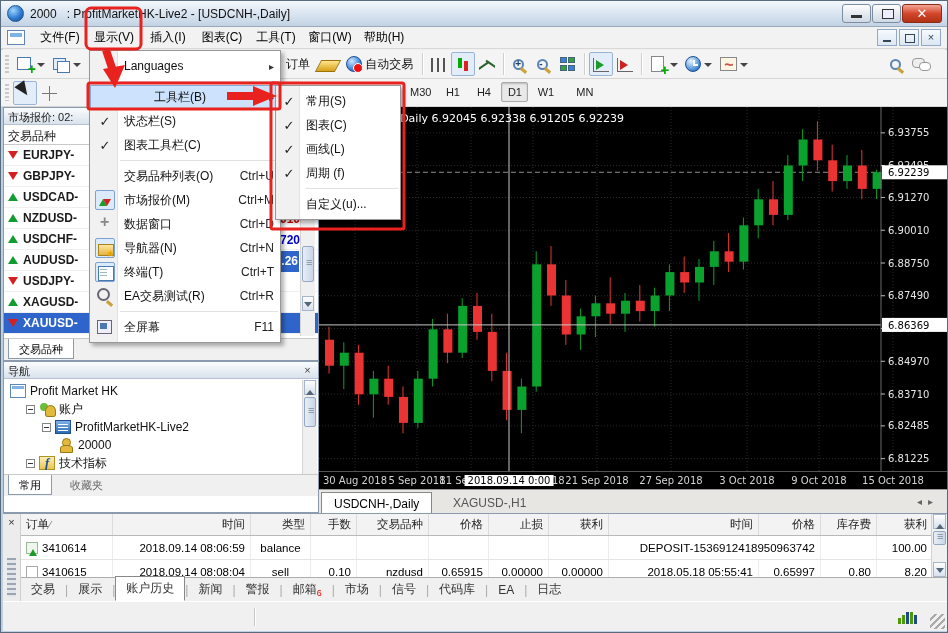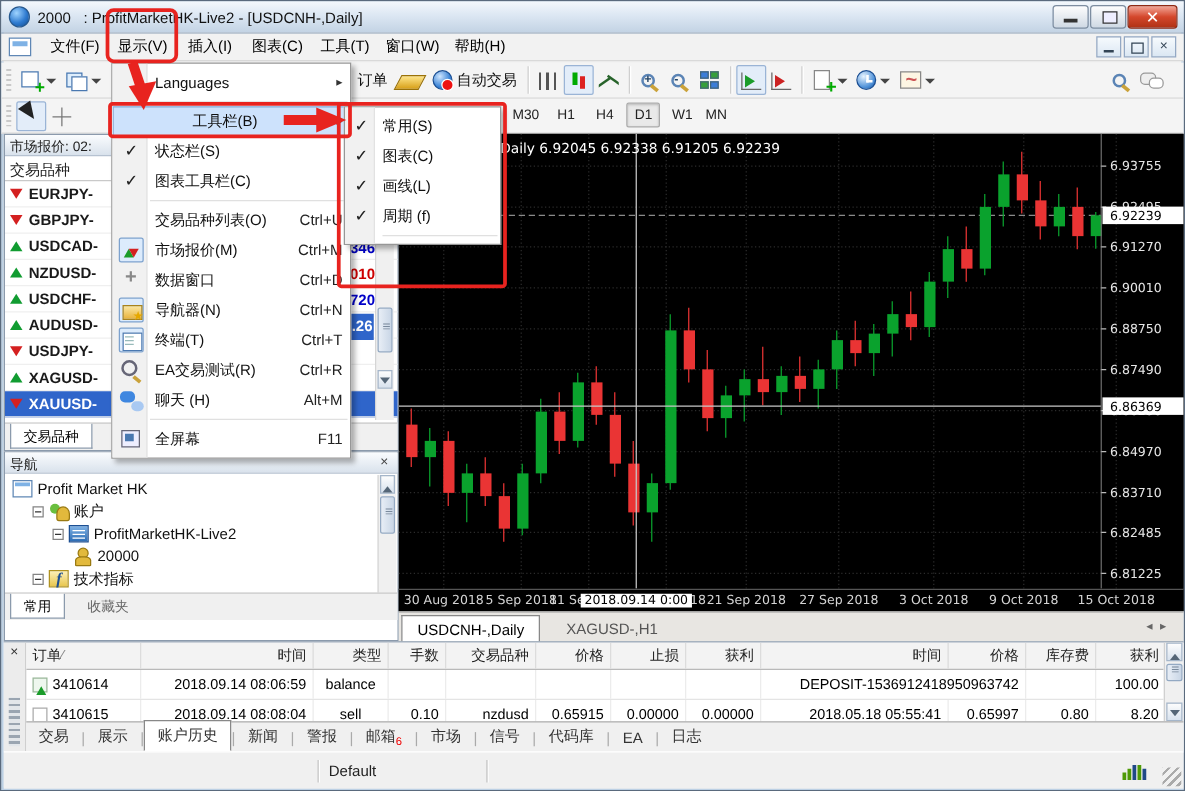--- a/index.html
+++ b/index.html
@@ -330,7 +330,7 @@
         <span class="tfbtn" style="margin-right: 4px;">H1</span>
         <span class="tfbtn" style="margin-right: 4px;">H4</span>
         <span class="tfbtn active" style="margin-right: 4px;">D1</span>
-        <span class="tfbtn" style="margin-right: 0;">W1</span>
+        <span class="tfbtn" style="margin-right: 12px;">W1</span>
         <span class="tfbtn" style="margin-right: 4px;">MN</span>
       </div>
   </div>

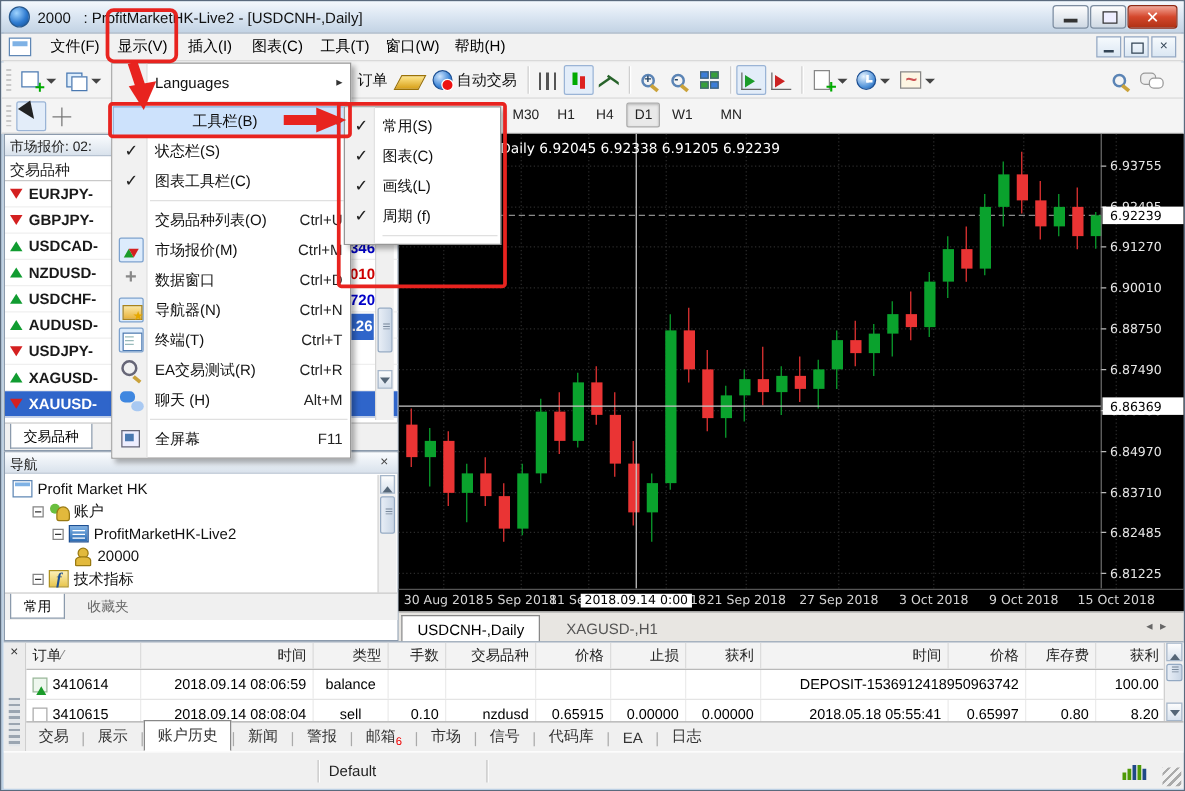--- a/index.html
+++ b/index.html
@@ -795,6 +795,10 @@
         <span class="lbl">周期 (f)</span>
       </div>
       <div class="msep"></div>
+      <div class="mi">
+        <span class="gut" style="width: 22px;"></span>
+        <span class="lbl">自定义(u)...</span>
+      </div>
     </div>
 
   <svg class="annot" viewBox="0 0 948 633">

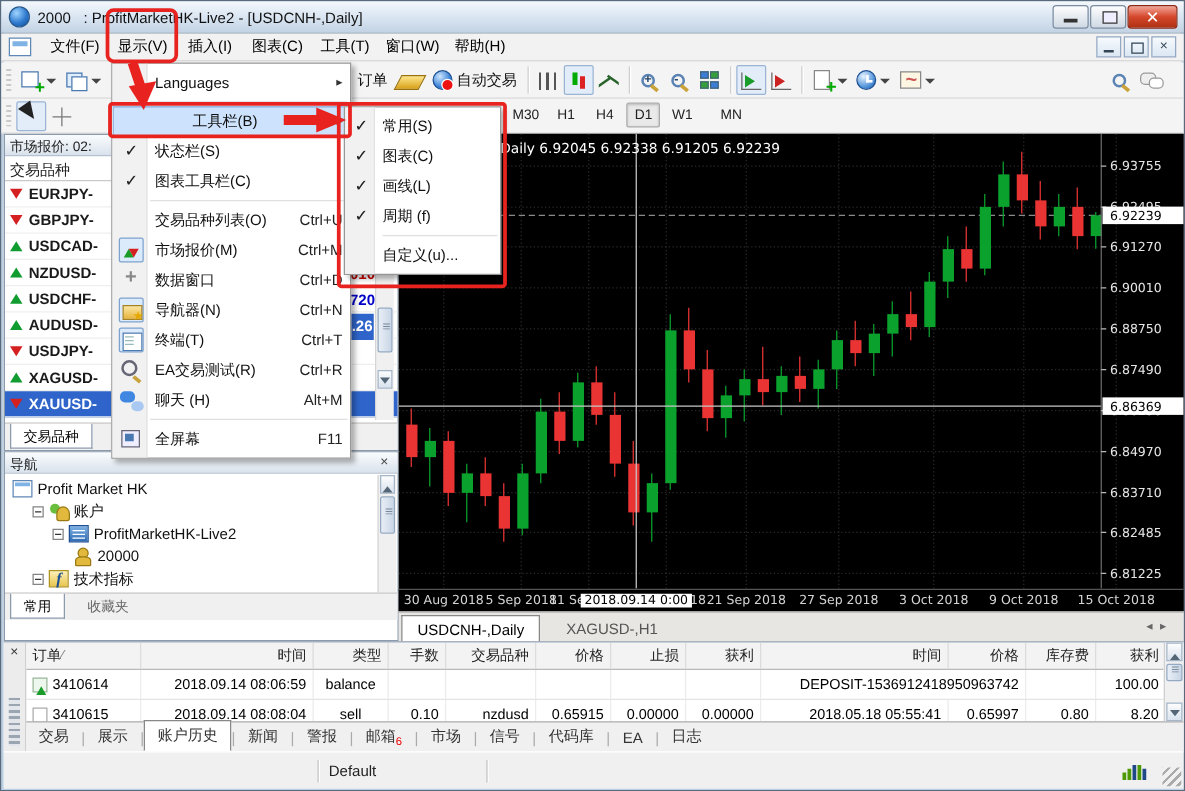--- a/index.html
+++ b/index.html
@@ -751,13 +751,6 @@
         <span class="lbl">EA交易测试(R)</span>
         <span class="sc">Ctrl+R</span>
       </div>
-      <div class="mi hassc">
-        <span class="gut" style="width: 26px;">
-          <span class="gic chat-icon"></span>
-        </span>
-        <span class="lbl">聊天 (H)</span>
-        <span class="sc">Alt+M</span>
-      </div>
       <div class="msep"></div>
       <div class="mi hassc">
         <span class="gut" style="width: 26px;">

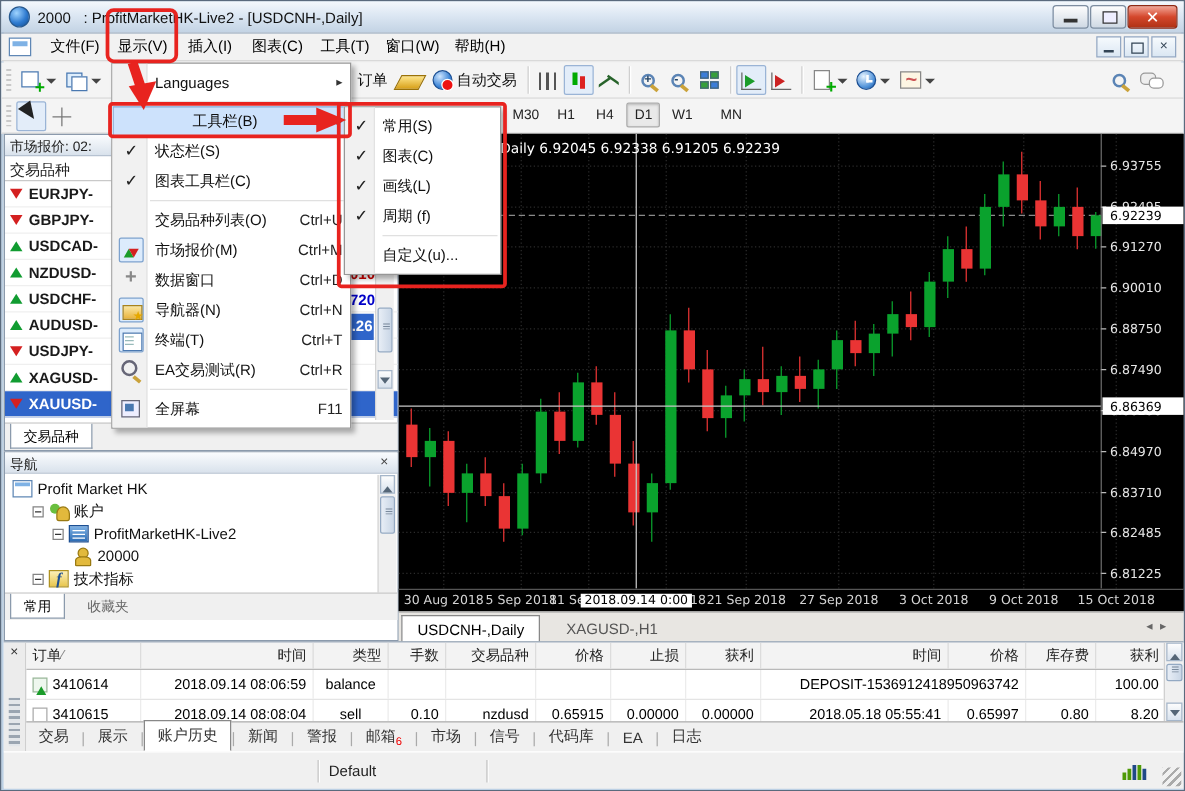--- a/index.html
+++ b/index.html
@@ -672,9 +672,6 @@
 
   <div class="statusbar">
     <span class="sseg" style="width:252px;"></span>
-    <span class="sseg" style="width:135px;">
-        <span>Default</span>
-      </span>
     <span class="conn">
       <i style="height:6px;background:#4e9a06;"></i>
         <i style="height:9px;background:#4e9a06;"></i>

